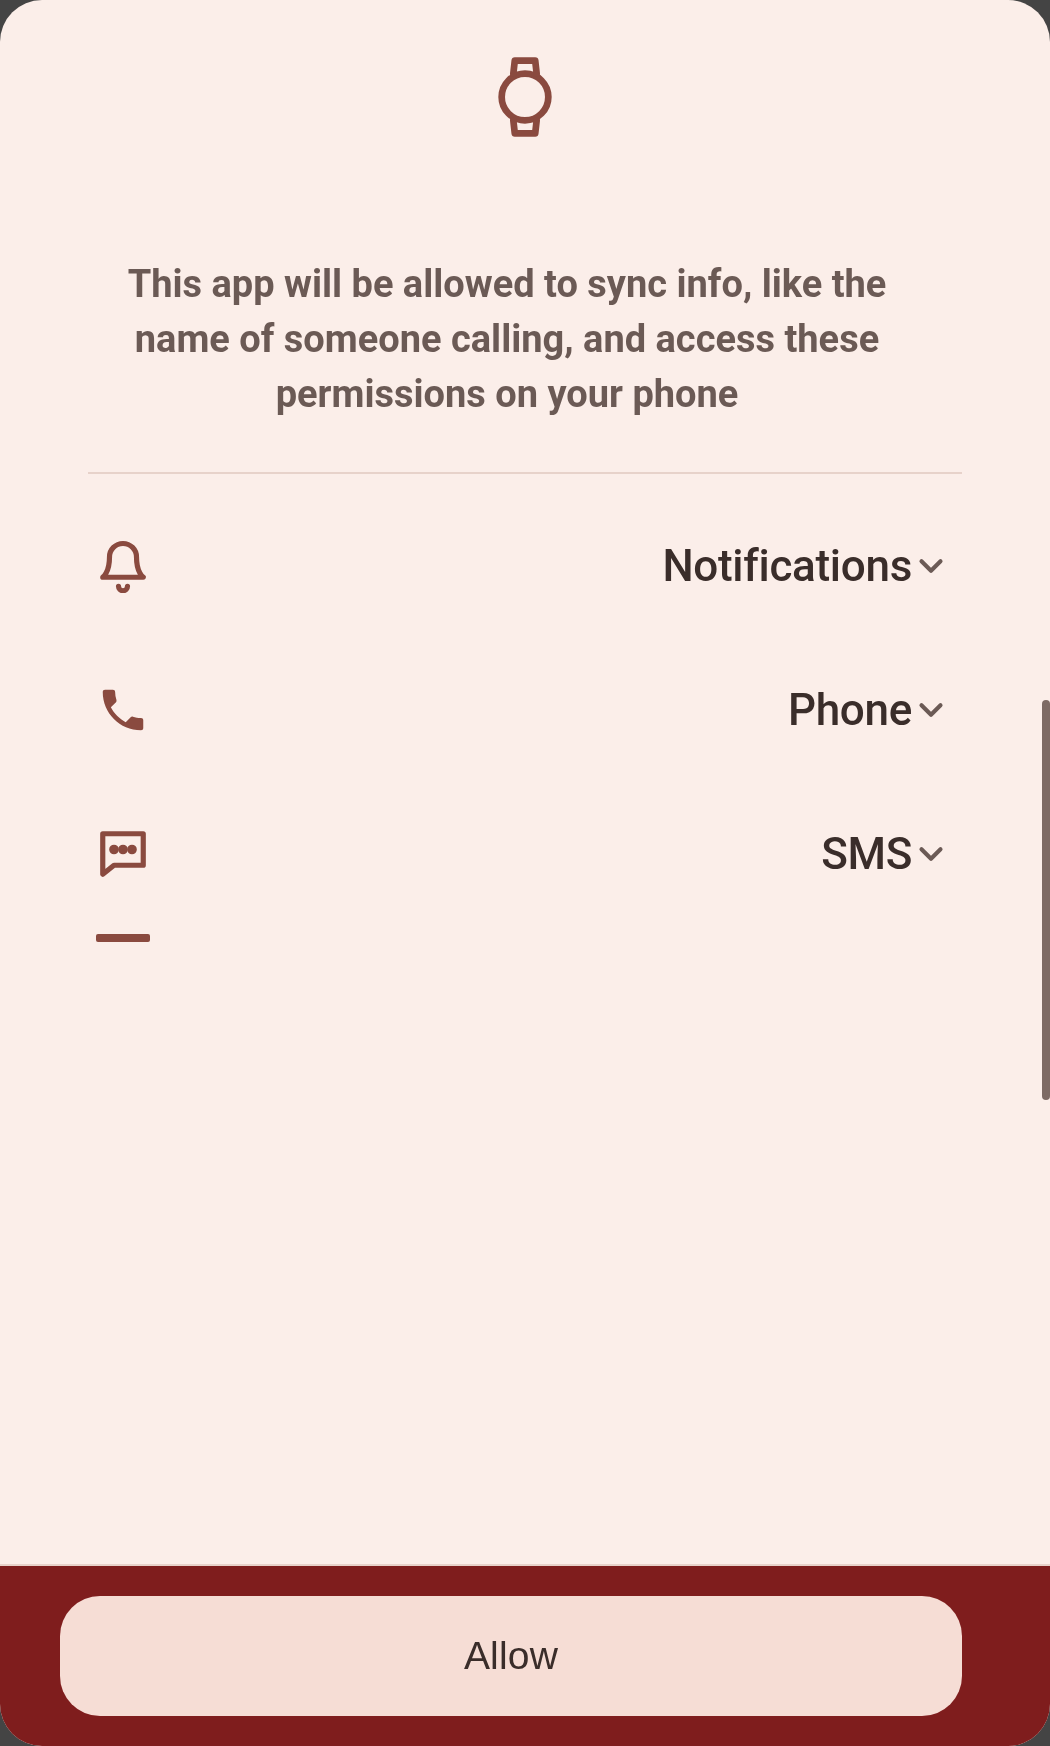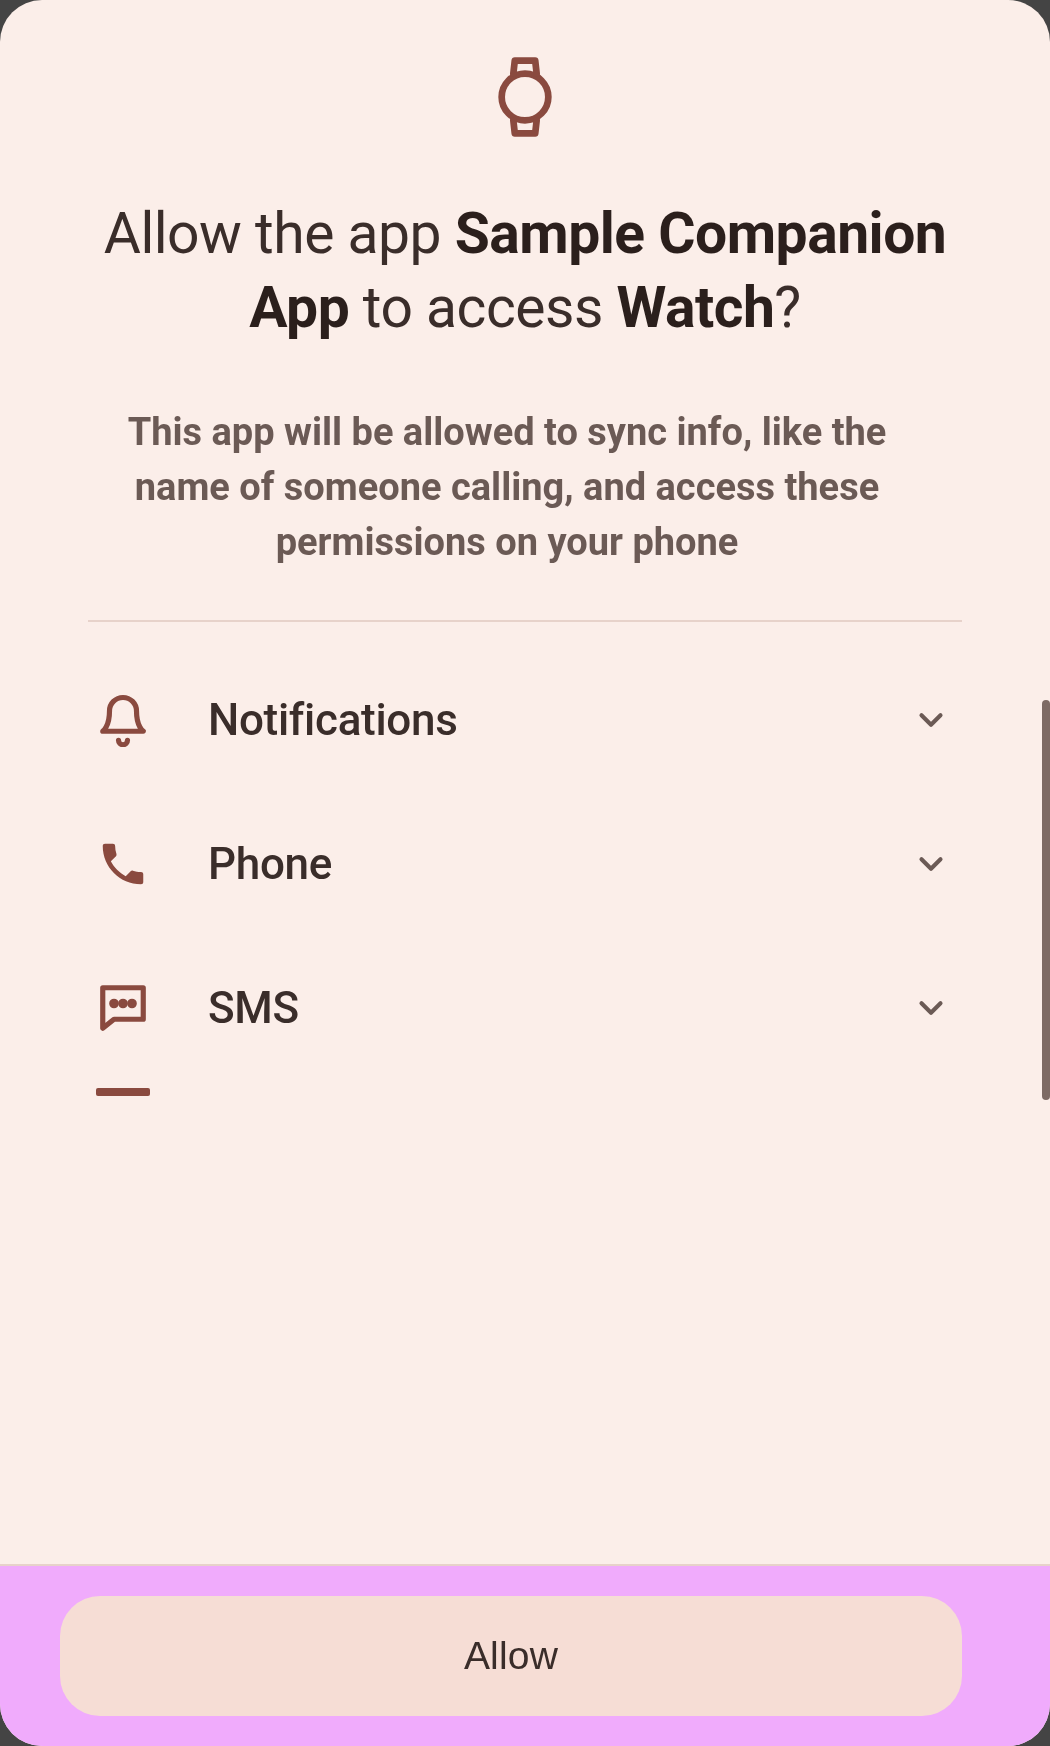--- a/index.html
+++ b/index.html
@@ -146,9 +146,6 @@
       <path d="M8 22 L8.5 26.5 L15.5 26.5 L16 22"></path>
     </svg>
 
-    <h1 class="title">
-      <span>Allow the app </span><span class="bold">Sample Companion App</span><span> to access </span><span class="bold">Watch</span><span>?</span>
-    </h1>
   </div>
 
   <p class="description">This app will be allowed to sync info, like the name of someone calling, and access these permissions on your phone</p>

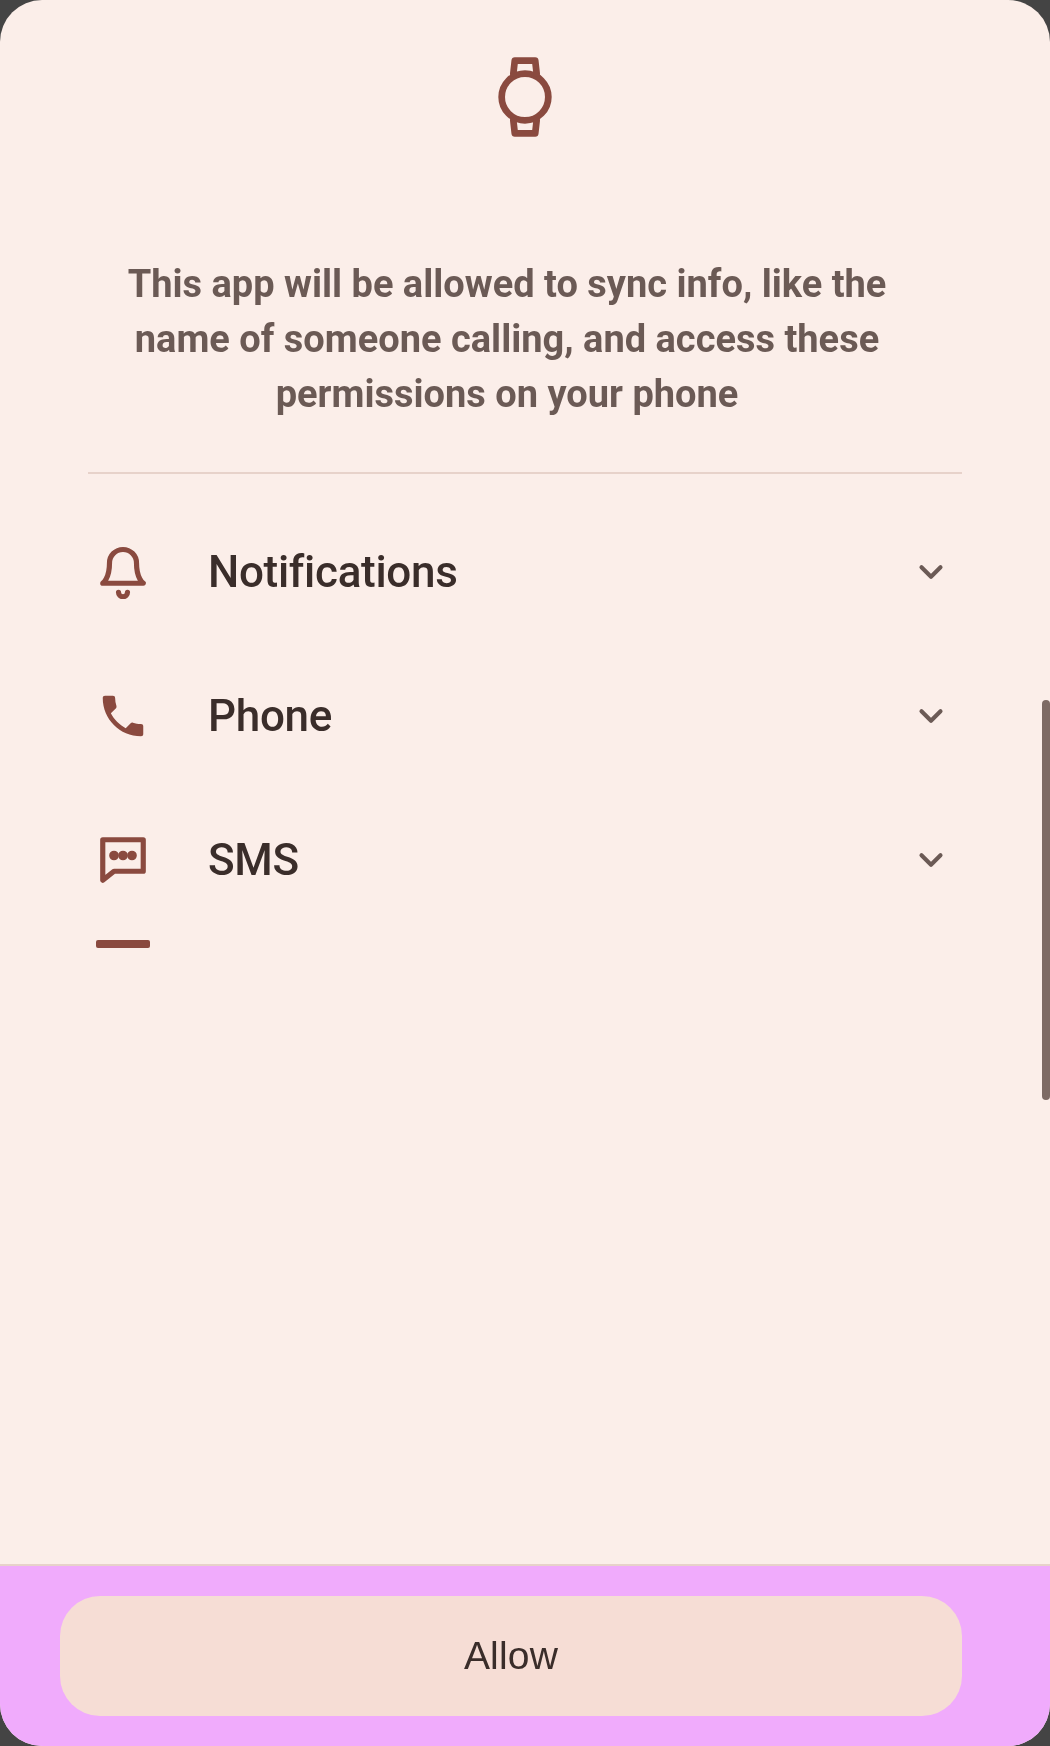--- a/index.html
+++ b/index.html
@@ -66,7 +66,8 @@
       flex: 1;
       overflow-y: hidden;
       position: relative;
-      padding: 26px 88px 0 88px;
+      padding: 20px 88px 0 88px;
+      text-align: right;
     }
     .perm-item {
       display: flex;

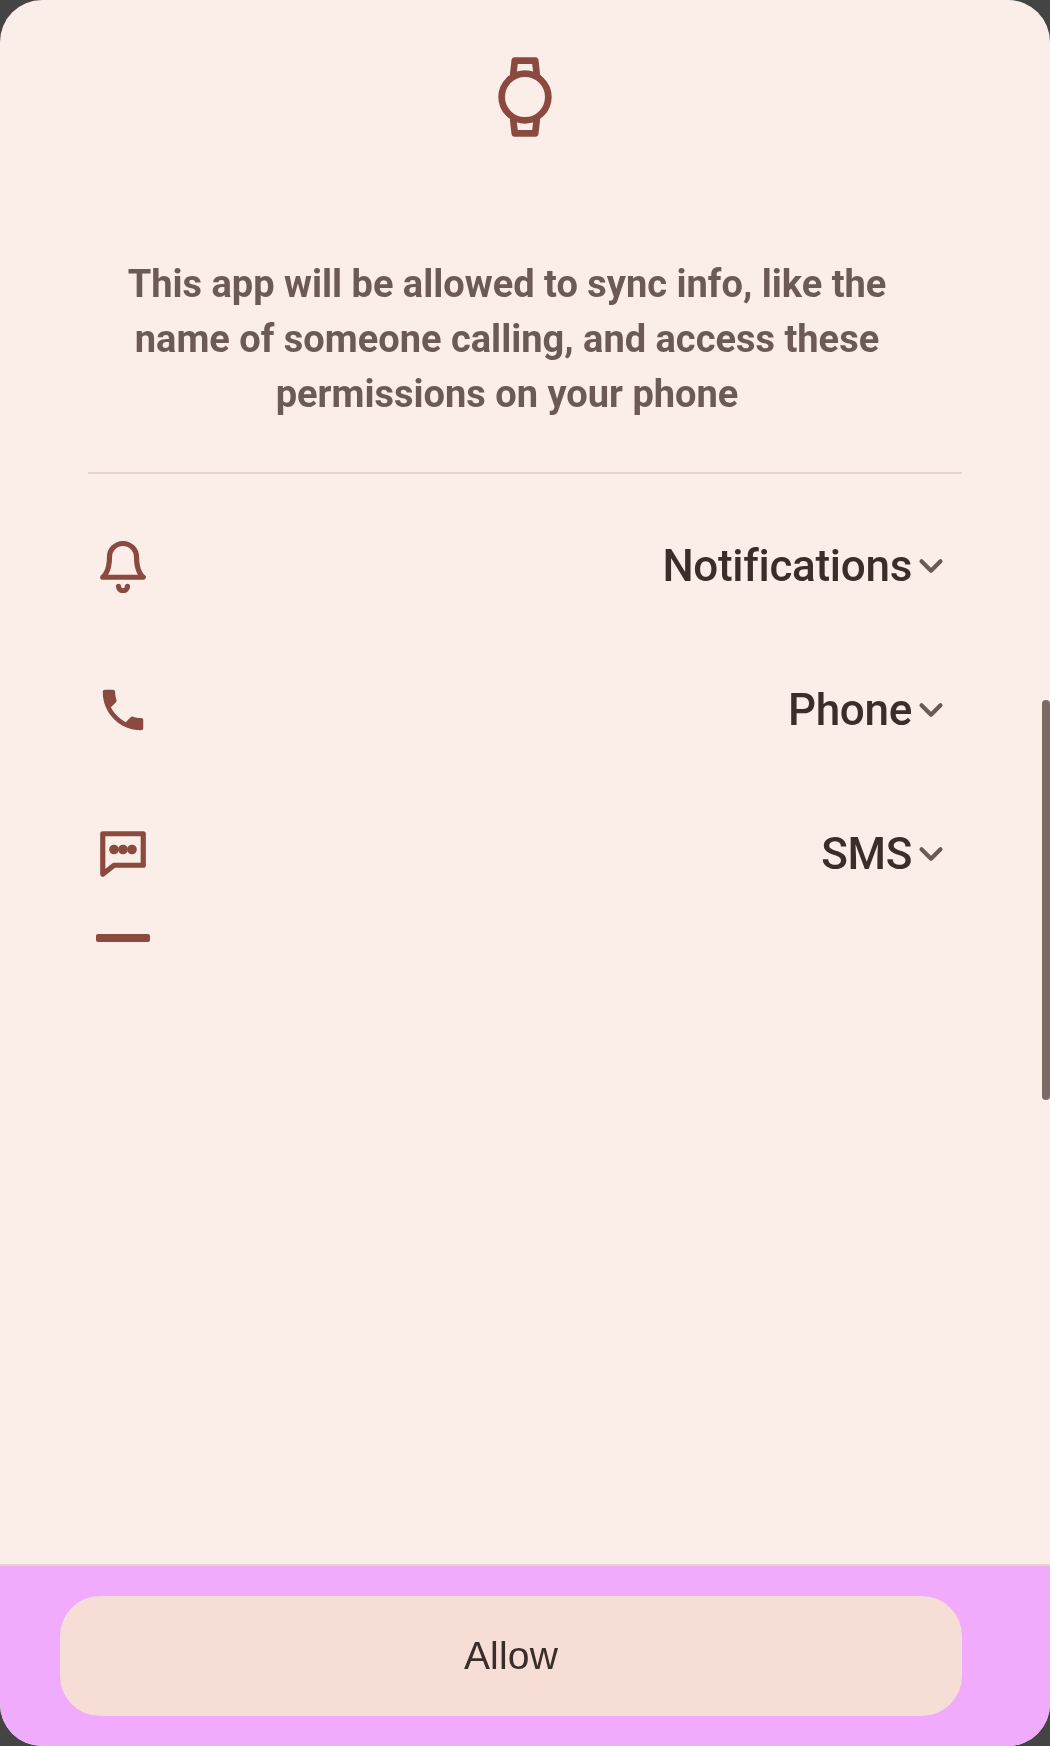--- a/index.html
+++ b/index.html
@@ -101,7 +101,7 @@
       display: flex;
       flex-direction: column;
       gap: 18px;
-      background: #f0abfc;
+      background: #7f1d1d;
     }
     .action-button {
       background: #f6ddd5;

